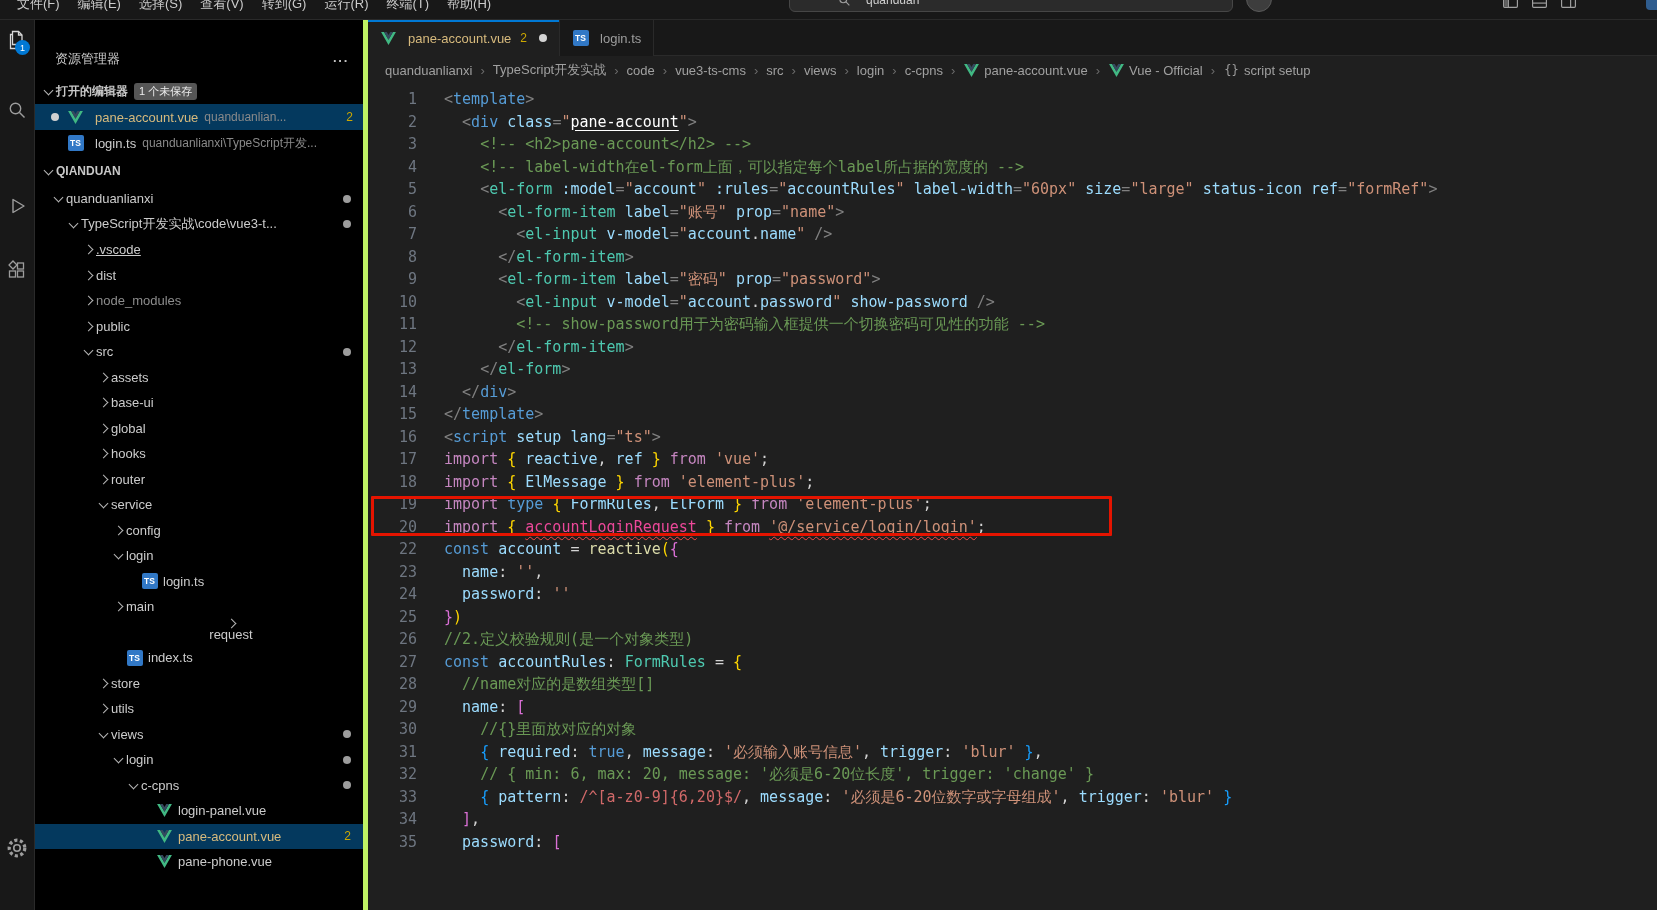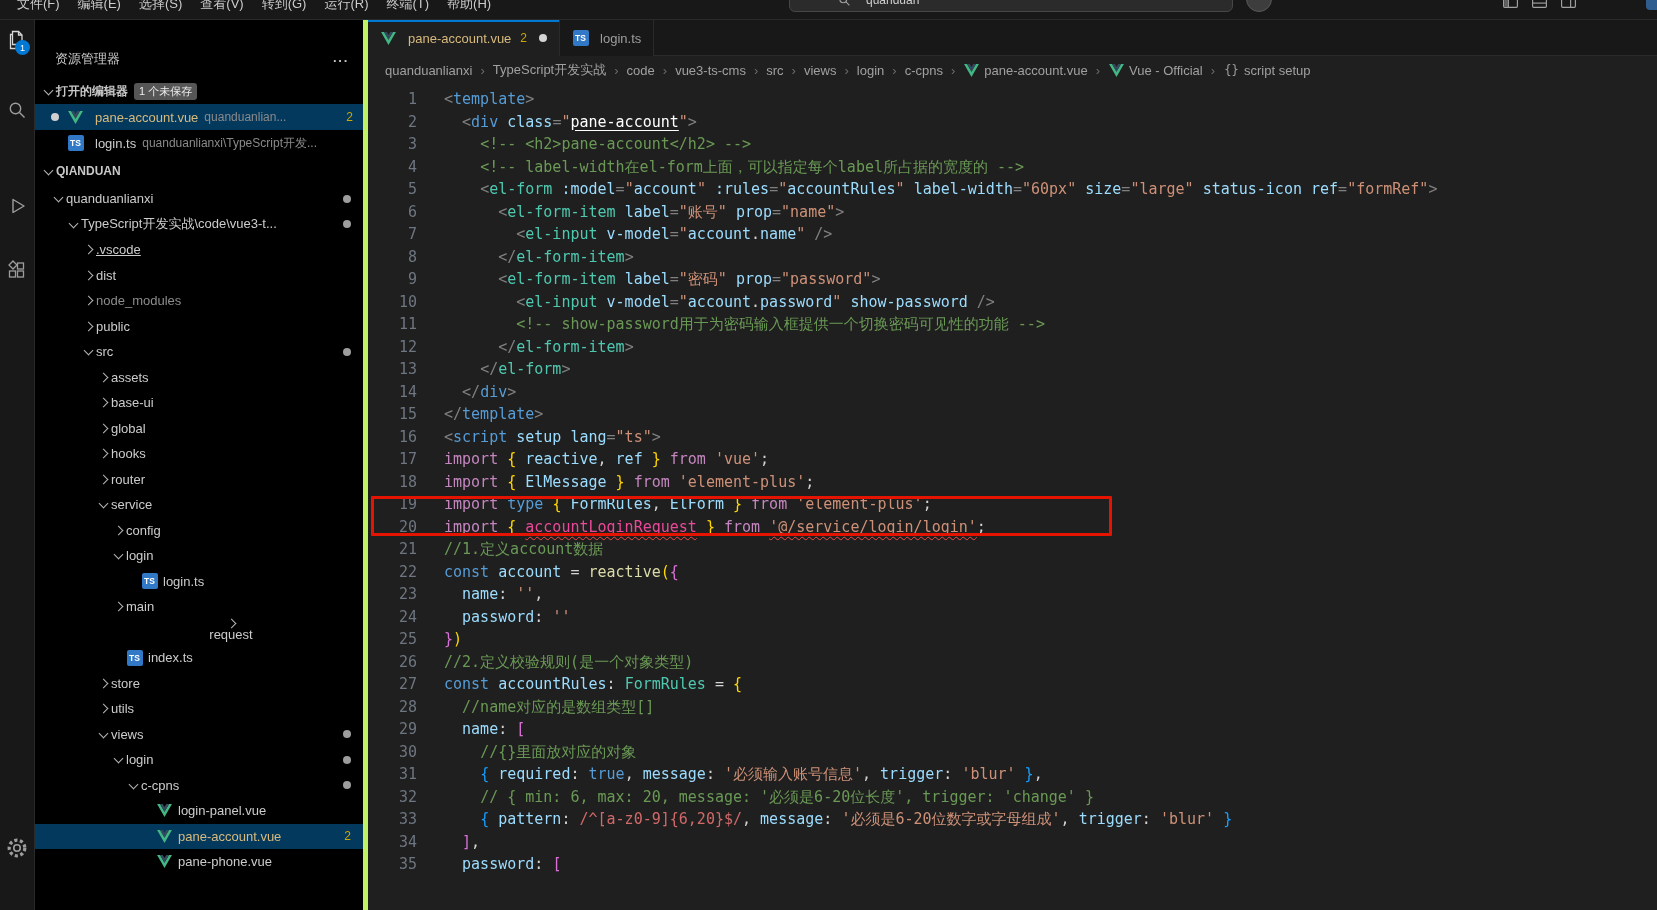--- a/index.html
+++ b/index.html
@@ -461,7 +461,6 @@
         <div class="cl"><span class="ln">18</span><span class="ct"><span class="tk-kw">import</span><span class="tk-w"> </span><span class="tk-b1">{</span><span class="tk-w"> </span><span class="tk-var">ElMessage</span><span class="tk-w"> </span><span class="tk-b1">}</span><span class="tk-w"> </span><span class="tk-kw">from</span><span class="tk-w"> </span><span class="tk-str">'element-plus'</span><span class="tk-w">;</span></span></div>
         <div class="cl"><span class="ln">19</span><span class="ct"><span class="tk-kw">import</span><span class="tk-w"> </span><span class="tk-kw2">type</span><span class="tk-w"> </span><span class="tk-b1">{</span><span class="tk-w"> </span><span class="tk-var">FormRules</span><span class="tk-w">, </span><span class="tk-var">ElForm</span><span class="tk-w"> </span><span class="tk-b1">}</span><span class="tk-w"> </span><span class="tk-kw">from</span><span class="tk-w"> </span><span class="tk-str">'element-plus'</span><span class="tk-w">;</span></span></div>
         <div class="cl"><span class="ln">20</span><span class="ct"><span class="tk-kw">import</span><span class="tk-w"> </span><span class="tk-b1">{</span><span class="tk-w"> </span><span class="tk-fnE">accountLoginRequest</span><span class="tk-w"> </span><span class="tk-b1">}</span><span class="tk-w"> </span><span class="tk-kw">from</span><span class="tk-w"> </span><span class="tk-strE">'@/service/login/login'</span><span class="tk-w">;</span></span></div>
-        <div class="cl"><span class="ln">21</span><span class="ct"><span class="tk-cmt">//1.定义account数据</span></span></div>
         <div class="cl"><span class="ln">22</span><span class="ct"><span class="tk-kw2">const</span><span class="tk-w"> </span><span class="tk-var">account</span><span class="tk-w"> = </span><span class="tk-fn">reactive</span><span class="tk-b1">(</span><span class="tk-b2">{</span></span></div>
         <div class="cl"><span class="ln">23</span><span class="ct"><span class="tk-w">  </span><span class="tk-var">name</span><span class="tk-w">: </span><span class="tk-str">''</span><span class="tk-w">,</span></span></div>
         <div class="cl"><span class="ln">24</span><span class="ct"><span class="tk-w">  </span><span class="tk-var">password</span><span class="tk-w">: </span><span class="tk-str">''</span></span></div>

